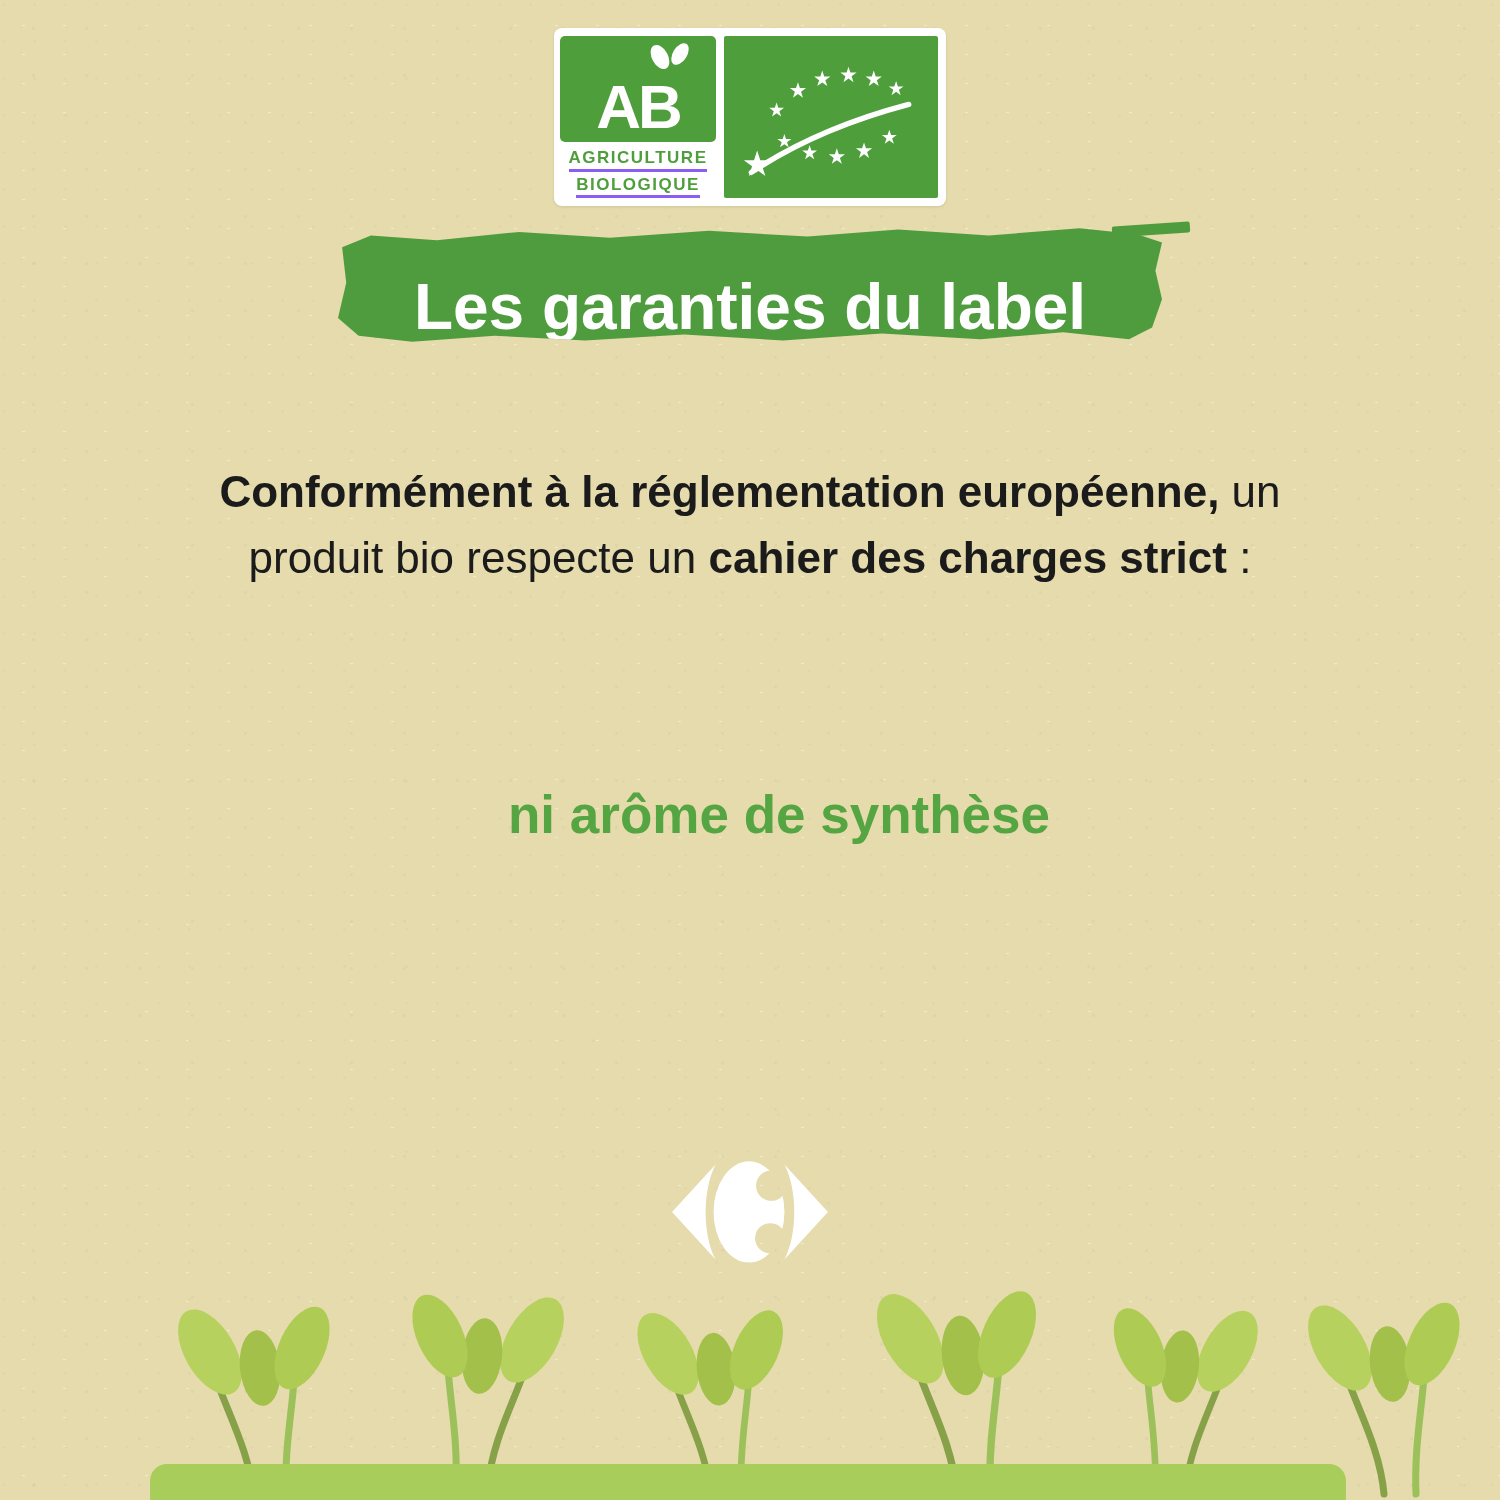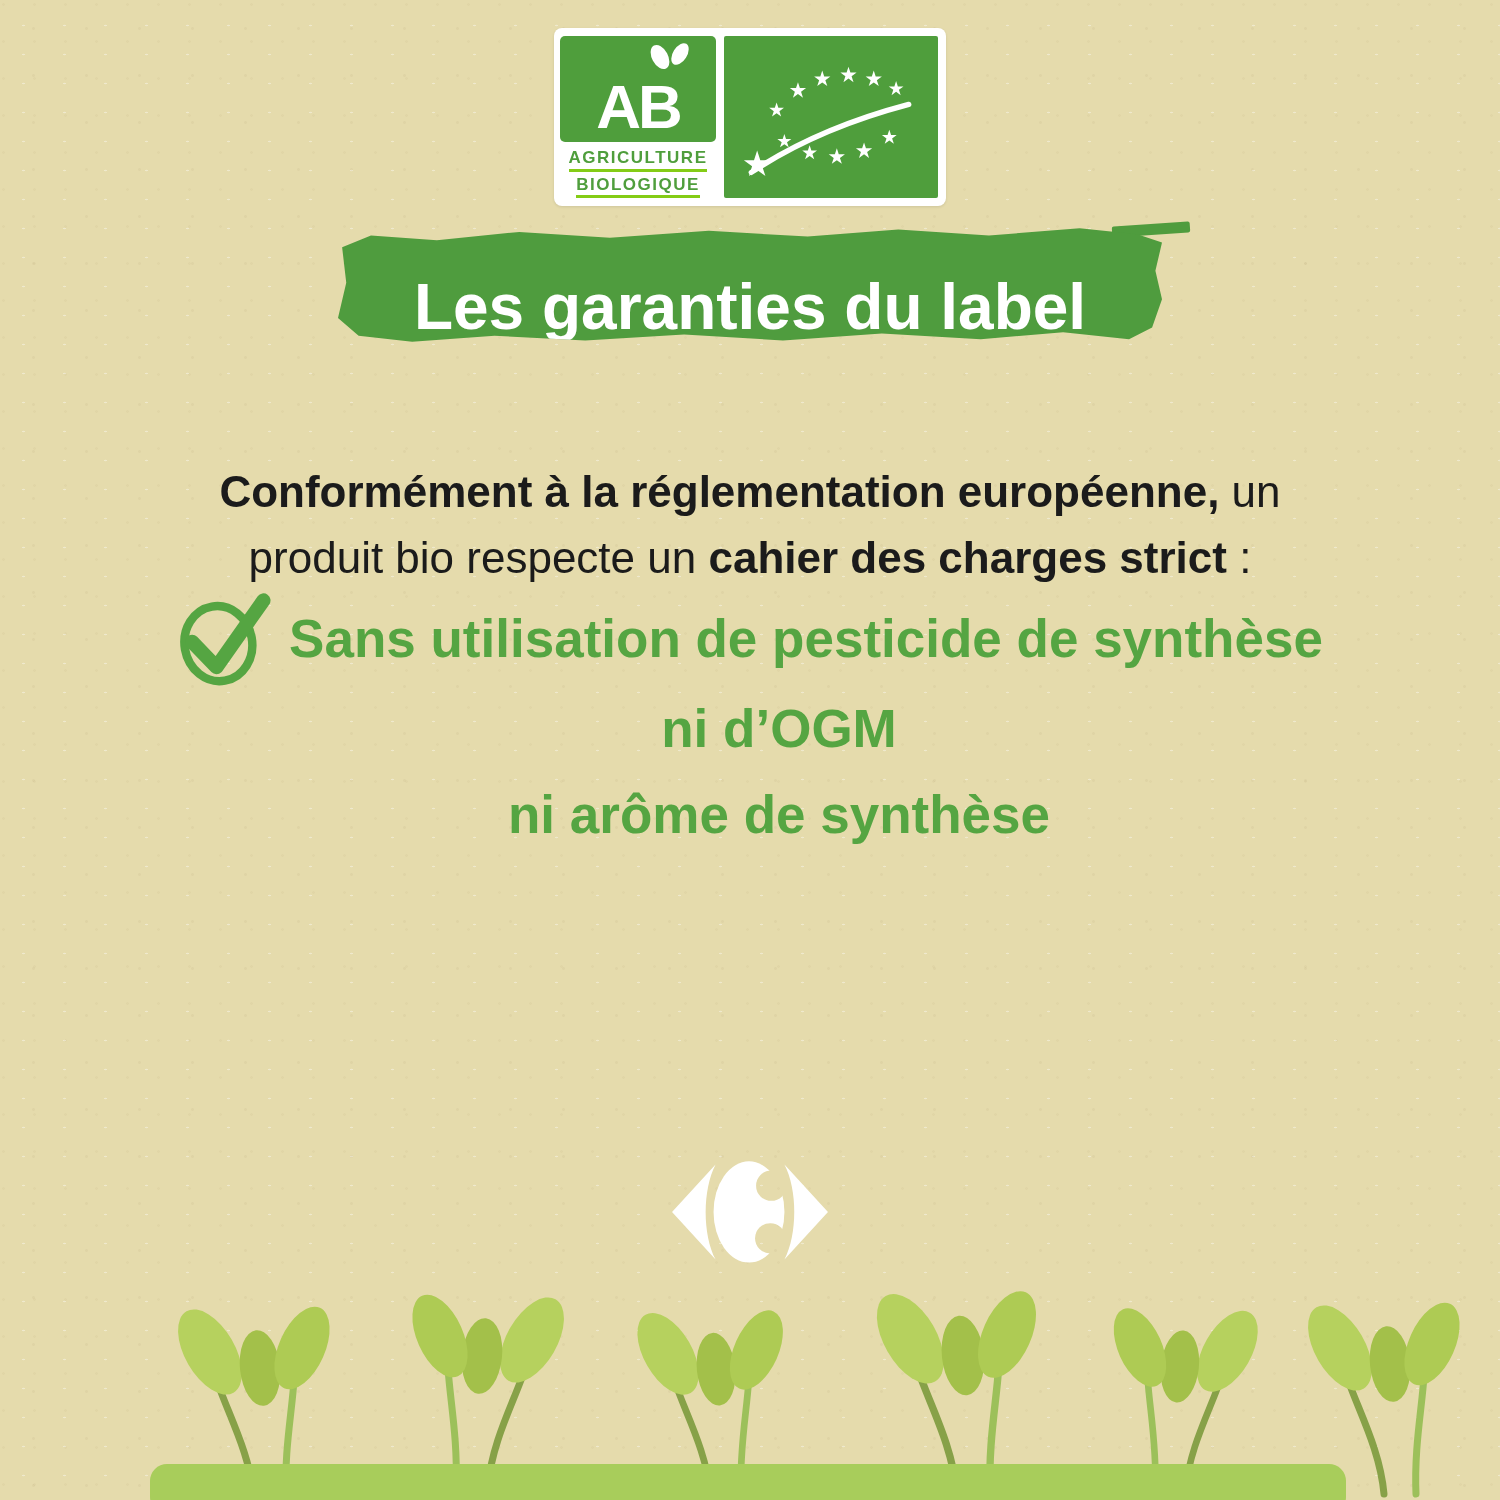--- a/index.html
+++ b/index.html
@@ -25,7 +25,7 @@
   .ab-leaves{position:absolute;top:3px;left:84px;width:52px;height:32px;}
   .ab-sub{padding-top:7px;display:flex;flex-direction:column;align-items:center;gap:4px;}
   .ab-sub span{color:#4f9e3c;font-weight:bold;font-size:17px;letter-spacing:1.5px;
-    border-bottom:3px solid #84cc16;line-height:1.1;padding-bottom:1px;}
+    border-bottom:3px solid #8b5cf6;line-height:1.1;padding-bottom:1px;}
   .eu-box{width:214px;background:#4f9e3c;border-radius:2px;display:flex;align-items:center;justify-content:center;}
   .eu-svg{width:206px;height:146px;}
   

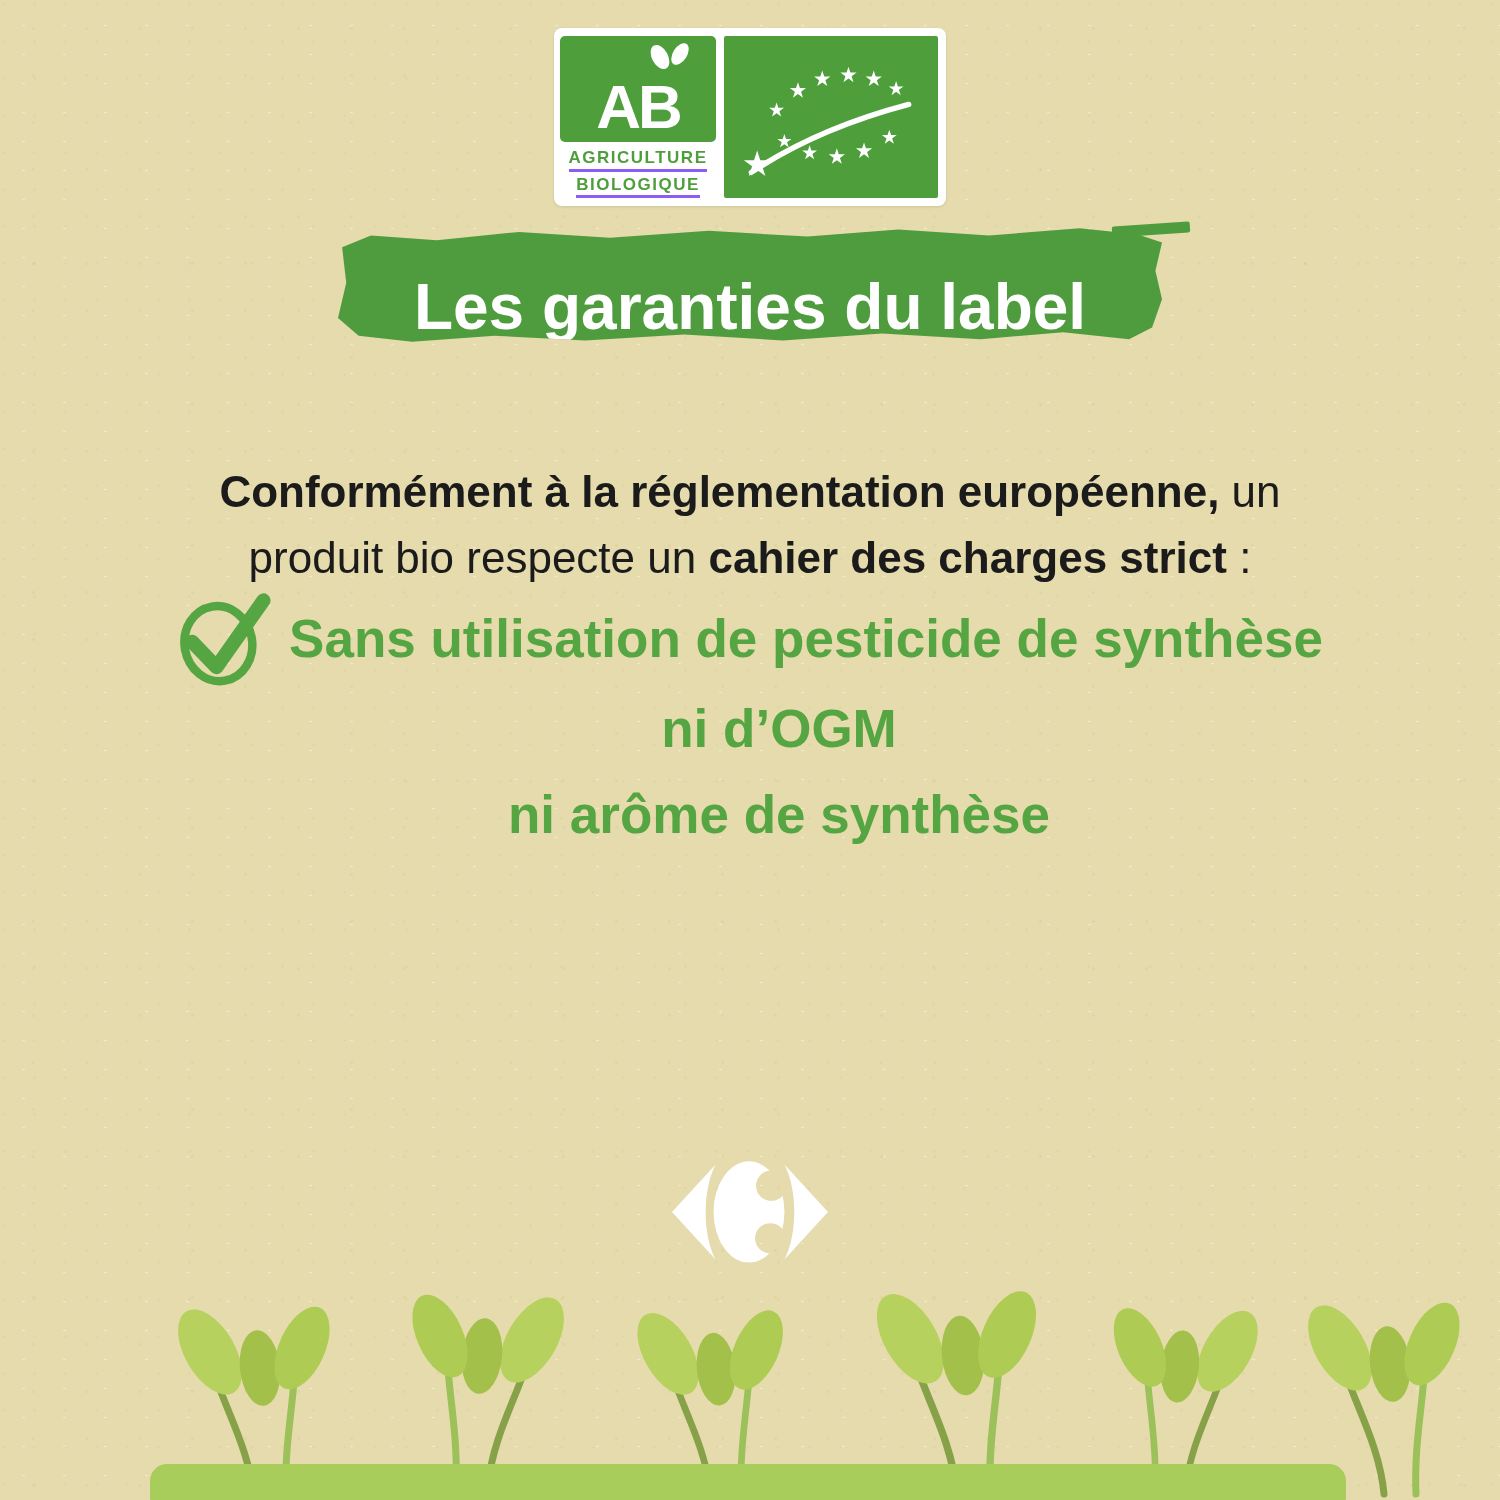--- a/index.html
+++ b/index.html
@@ -101,16 +101,6 @@
 
   <p class="intro"><span class="bold">Conformément à la réglementation européenne,</span><span> un</span><br><span>produit bio respecte un </span><span class="bold">cahier des charges strict</span><span> :</span></p>
 
-  <div class="bullet bullet-1">
-    <div class="b-row">
-      <svg class="check" viewBox="0 0 100 108">
-        <ellipse cx="44" cy="60" rx="36" ry="40" fill="none" stroke="#55a542" stroke-width="9" transform="rotate(-10 44 60)"></ellipse>
-        <path d="M16,58 L42,85 L92,14" fill="none" stroke="#55a542" stroke-width="15" stroke-linecap="round" stroke-linejoin="round"></path>
-      </svg>
-      <span>Sans utilisation de pesticide de synthèse</span>
-    </div>
-    <div class="b-line2">ni d’OGM</div>
-  </div>
 
   <div class="bullet bullet-2">
     <div class="b-line2">ni arôme de synthèse</div>

